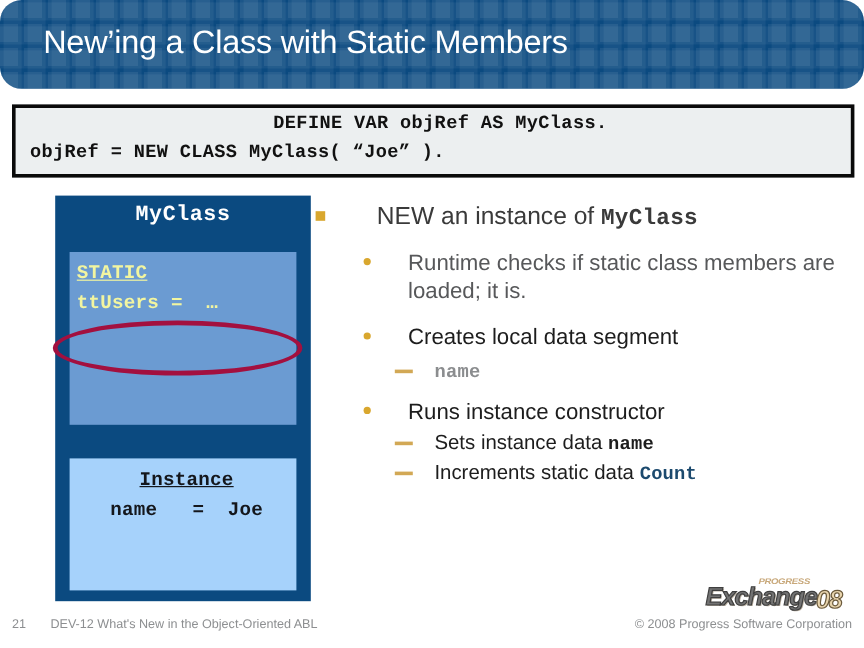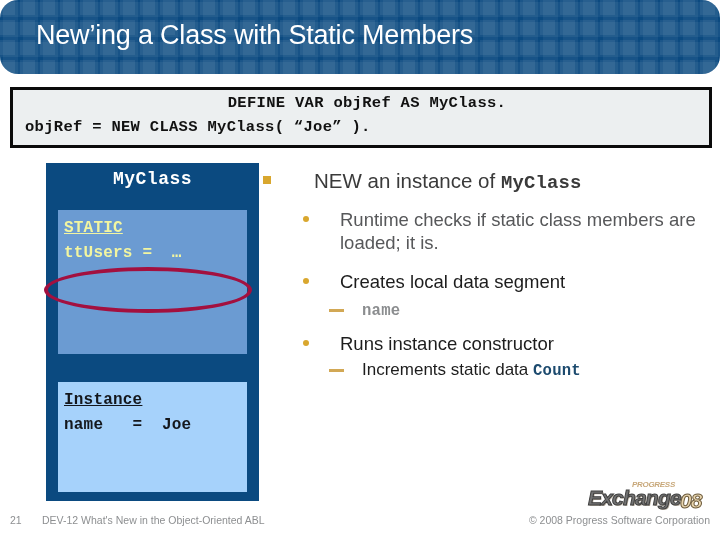--- a/index.html
+++ b/index.html
@@ -331,6 +331,9 @@
     <span class="dot"></span><span>Runs instance constructor</span>
   </div>
 
+  <div class="b3">
+    <span class="dash"></span><span>Sets instance data </span><span class="mono dark">name</span>
+  </div>
 
   <div class="b3">
     <span class="dash"></span><span>Increments static data </span><span class="mono blue">Count</span>

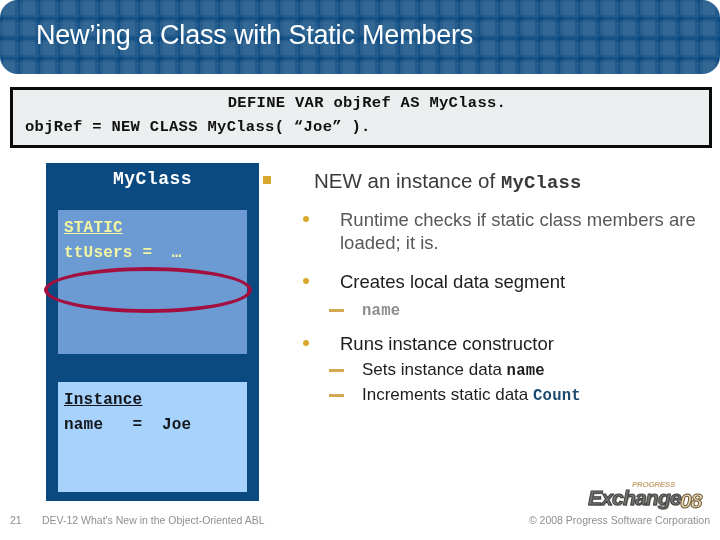--- a/index.html
+++ b/index.html
@@ -136,6 +136,7 @@
     line-height: 25px;
     margin-left: 6px;
     letter-spacing: 0.2px;
+    text-align: center;
   }
   #instance-panel .iline.first { padding-top: 6px; }
   #instance-panel .iline.underline {

